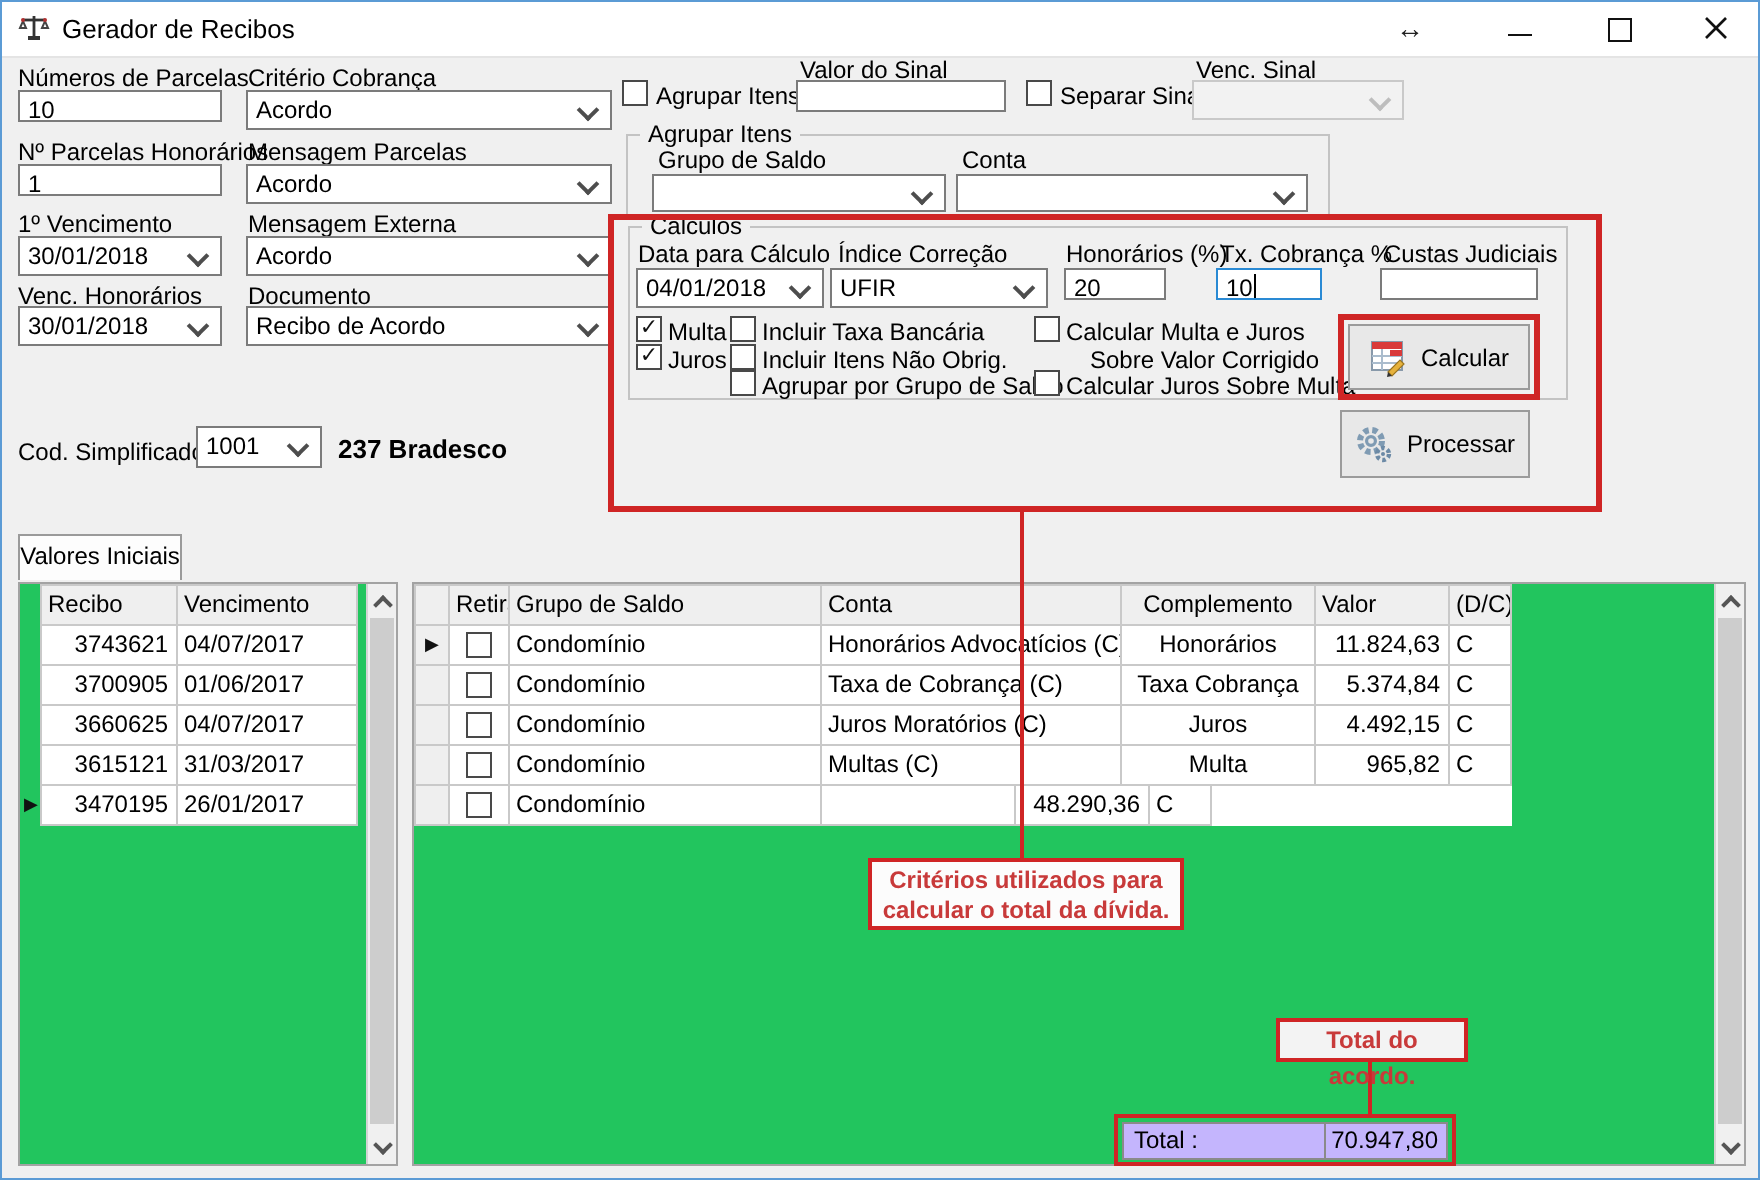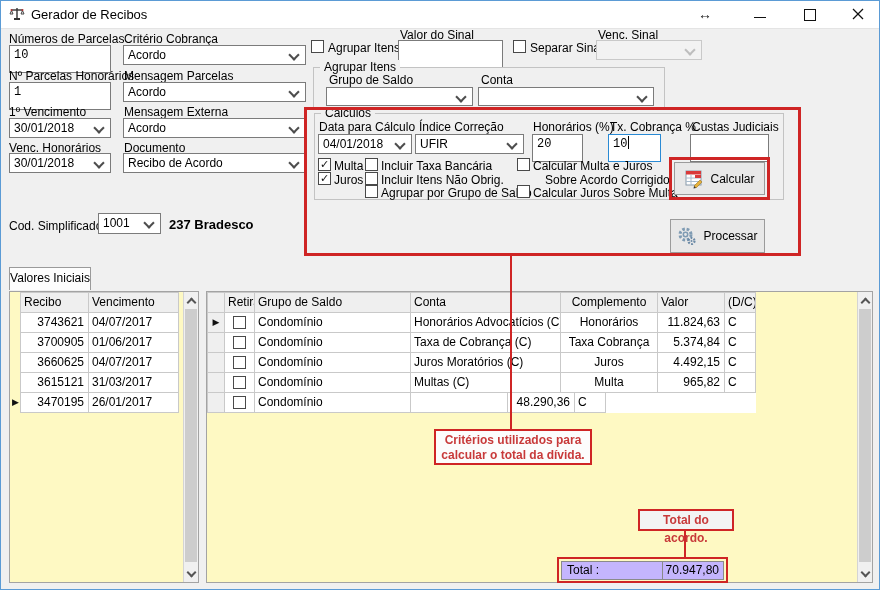--- a/index.html
+++ b/index.html
@@ -20,7 +20,7 @@
   .tb-close{position:absolute;left:841px;top:3px;width:32px;height:20px;}
   
   .lbl{position:absolute;white-space:nowrap;font-size:12px;}
-  .input{position:absolute;box-sizing:border-box;background:#fff;border:1px solid #7b7b7b;height:28px;line-height:18px;padding-left:4px;white-space:nowrap;overflow:hidden;font-family:Liberation Mono, monospace;}
+  .input{position:absolute;box-sizing:border-box;background:#fff;border:1px solid #7b7b7b;height:16px;line-height:18px;padding-left:4px;white-space:nowrap;overflow:hidden;}
   .combo{position:absolute;box-sizing:border-box;background:#fff;border:1px solid #7b7b7b;height:20px;line-height:18px;padding-left:4px;white-space:nowrap;overflow:hidden;}
   .combo .chevd{position:absolute;right:7px;top:5px;}
   .combo.disabled{background:#f2f2f2;border-color:#c9c9c9;}

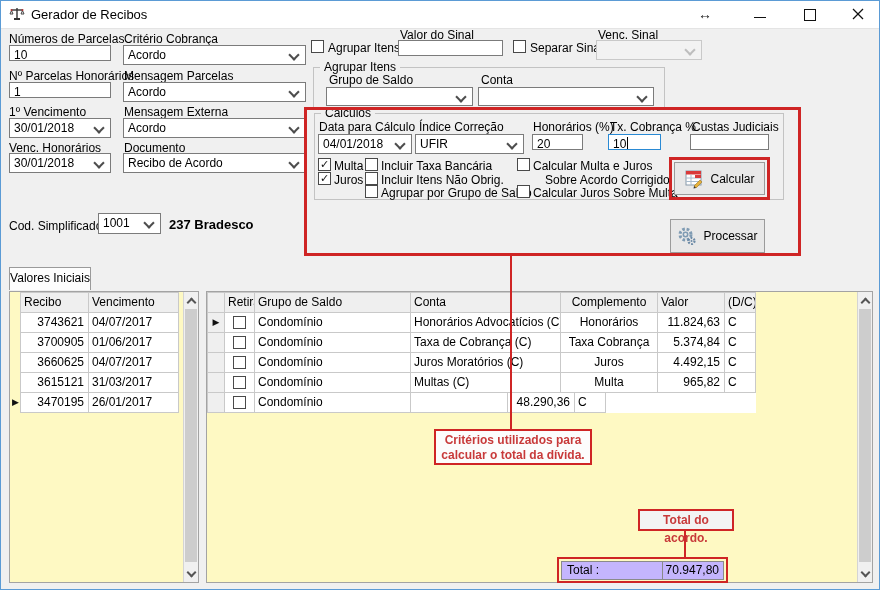--- a/index.html
+++ b/index.html
@@ -208,7 +208,7 @@
   <div class="lbl" style="left:333px;top:172px;">Juros</div>
   <span class="cb" style="left:364px;top:171px;"></span>
   <div class="lbl" style="left:380px;top:172px;">Incluir Itens Não Obrig.</div>
-  <div class="lbl" style="left:544px;top:172px;">Sobre Acordo Corrigido</div>
+  <div class="lbl" style="left:544px;top:172px;">Sobre Valor Corrigido</div>
 
   <span class="cb" style="left:364px;top:184px;"></span>
   <div class="lbl" style="left:380px;top:185px;">Agrupar por Grupo de Saldo</div>

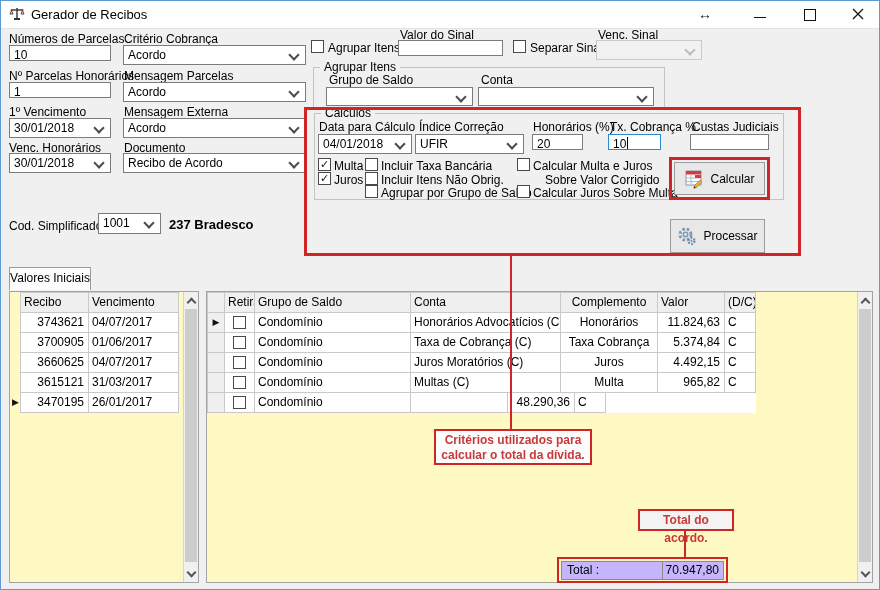--- a/index.html
+++ b/index.html
@@ -230,7 +230,7 @@
     <span>Calcular</span>
   </div>
 
-  <div class="btn" style="left:669px;top:204px;width:95px;height:34px;margin-top:14px;">
+  <div class="btn" style="left:669px;top:204px;width:95px;height:34px;">
     <svg width="20" height="20" viewBox="0 0 20 20">
       <circle cx="8.5" cy="8.5" r="5.5" fill="none" stroke="#7f9bb3" stroke-width="3" stroke-dasharray="2.6 1.8"></circle>
       <circle cx="8.5" cy="8.5" r="2.2" fill="none" stroke="#7f9bb3" stroke-width="1.6"></circle>

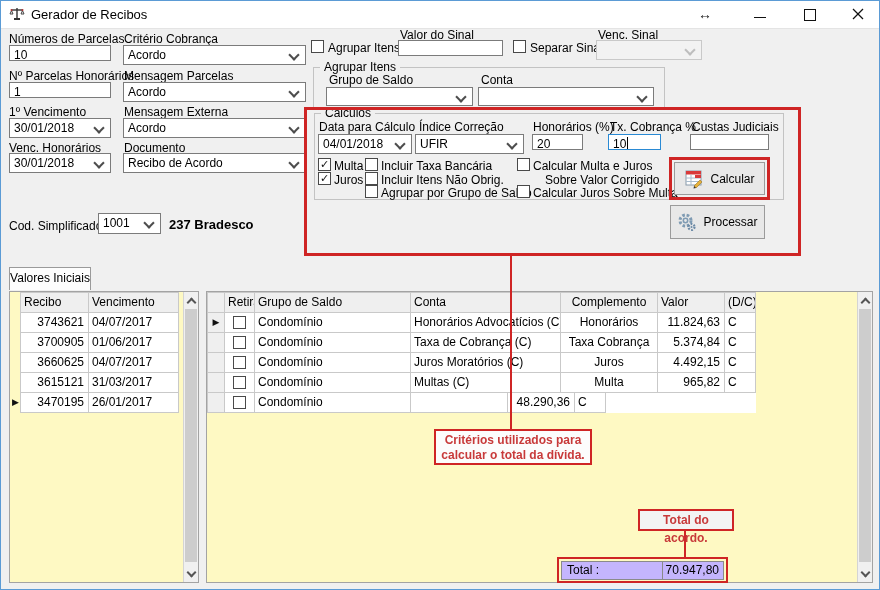--- a/index.html
+++ b/index.html
@@ -39,7 +39,7 @@
   
   .tab{position:absolute;box-sizing:border-box;background:#fdfdfd;border:1px solid #9a9a9a;border-bottom:none;text-align:center;font-size:12px;line-height:21px;}
   
-  .panel{position:absolute;box-sizing:border-box;background:#fef9c3;border:1px solid #a3a3a3;overflow:hidden;}
+  .panel{position:absolute;box-sizing:border-box;background:#22c55e;border:1px solid #a3a3a3;overflow:hidden;}
   
   .tbl{position:absolute;border-left:1px solid #c9c9c9;border-top:1px solid #c9c9c9;background:#fff;}
   .trow{display:flex;height:20px;}

